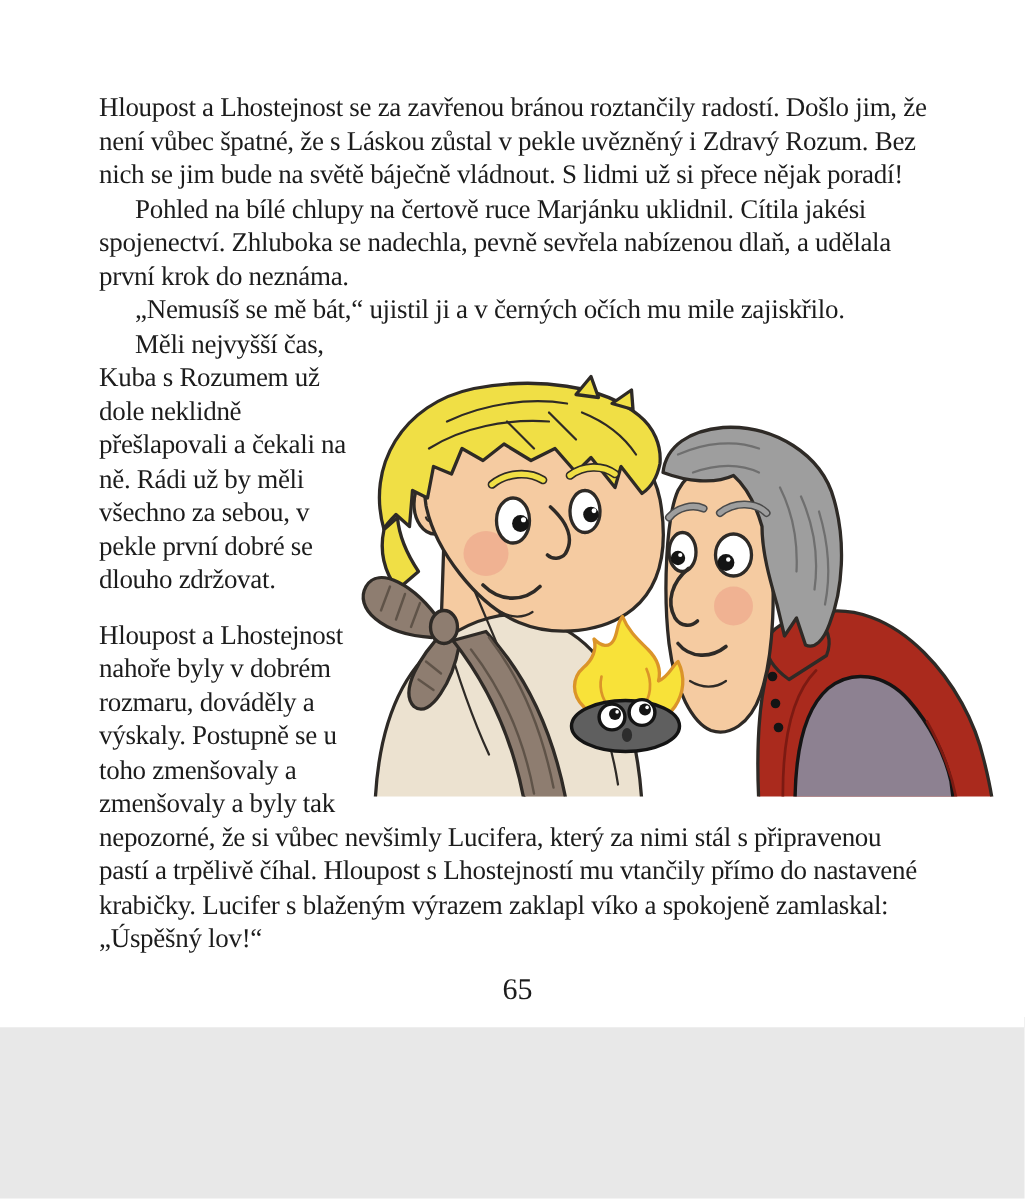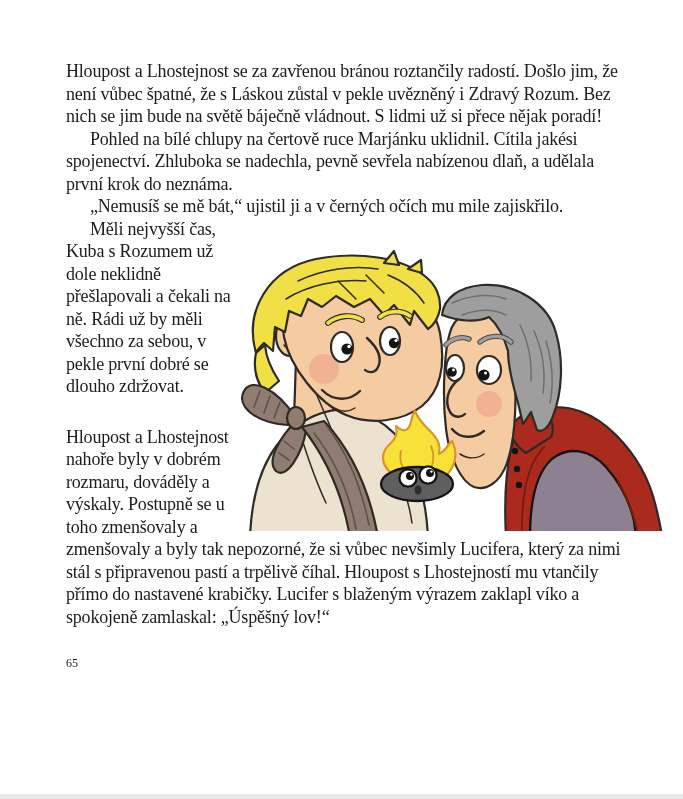--- a/index.html
+++ b/index.html
@@ -5,7 +5,7 @@
   html,body{margin:0;padding:0;background:#e8e8e8;}
   .page{
     position:relative;
-    width:683px;height:794px;
+    width:683px;height:685px;
     background:var(--paper,#fff);
     overflow:hidden;
     font-family:"Liberation Serif","DejaVu Serif",serif;

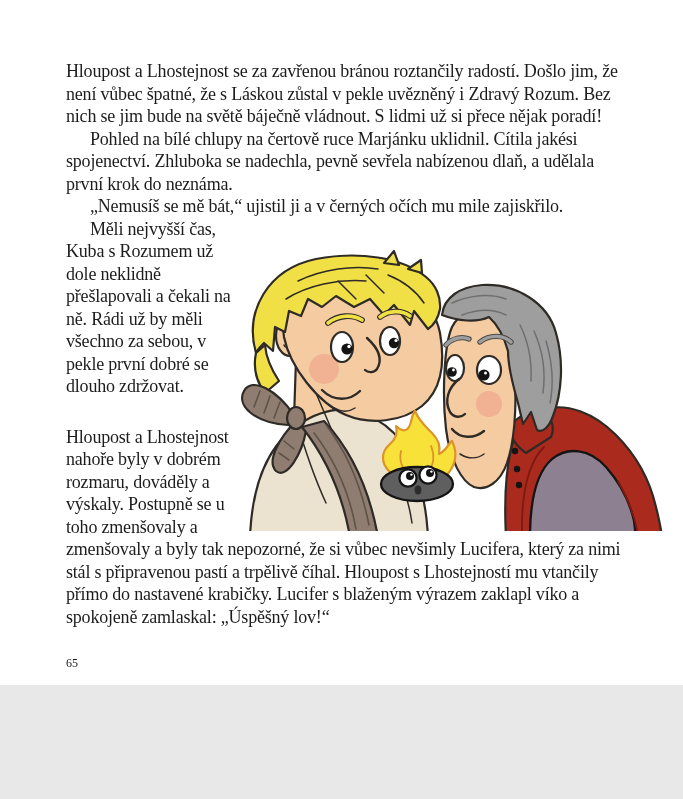--- a/index.html
+++ b/index.html
@@ -22,7 +22,7 @@
   }
   .text-area p{margin:0;}
   p.indent{text-indent:24px;}
-  p.gap{margin-top:28px;}
+  p.gap{margin-top:14px;}
   .illus-float{
     float:right;
     width:430px;height:290px;

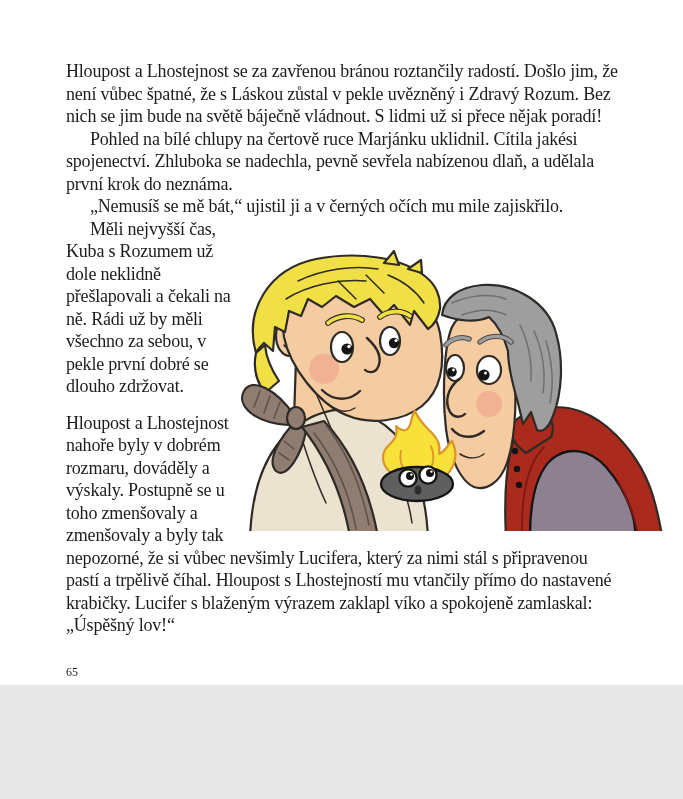--- a/index.html
+++ b/index.html
@@ -33,9 +33,9 @@
     clear:both;
     width:558px;
     margin-left:66px;
-    margin-top:28px;
-    text-align:left;
-    font-size:12px;
+    margin-top:12px;
+    text-align:center;
+    font-size:20px;
   }
   
   .oln  {stroke:var(--outline,#2e2a26);stroke-width:2.2;stroke-linejoin:round;}

